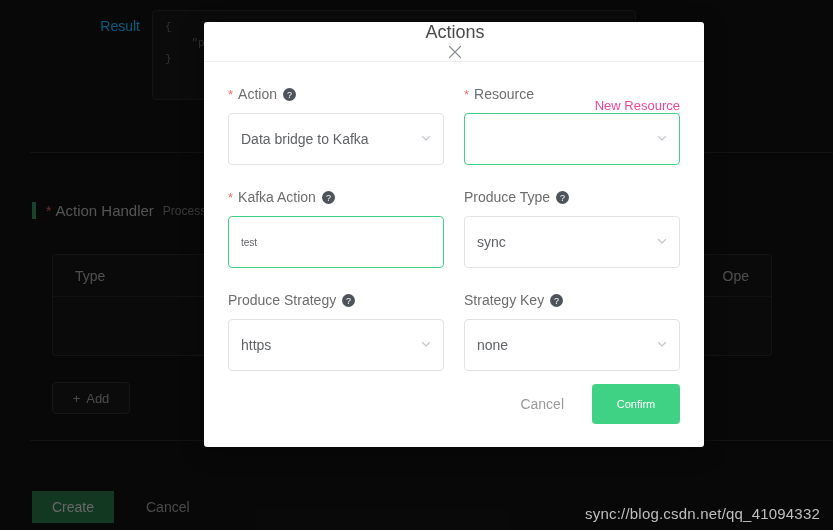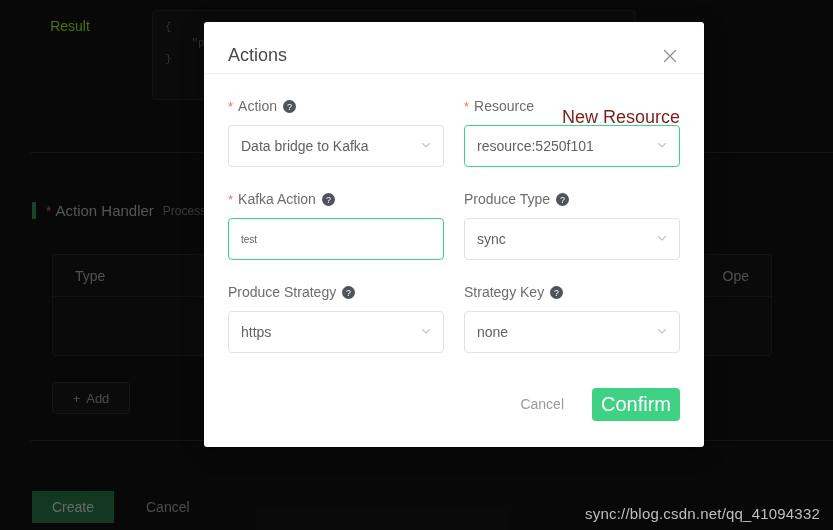--- a/index.html
+++ b/index.html
@@ -39,9 +39,9 @@
   }
   .bg-result-label {
     width: 140px;
-    text-align: center;
-    font-size: 14px;
-    color: #84cc16;
+    text-align: right;
+    font-size: 14px;
+    color: #0ea5e9;
     padding-top: 8px;
   }
   .bg-code-box {

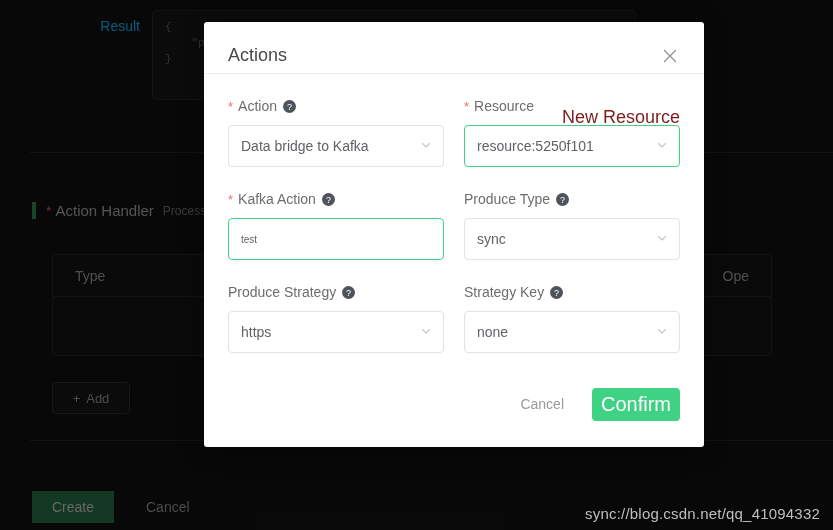--- a/index.html
+++ b/index.html
@@ -199,13 +199,14 @@
     overflow: hidden;
   }
   .modal-header {
-    height: 52px;
+    height: 40px;
     border-bottom: 1px solid #ededed;
     display: flex;
     align-items: center;
-    padding: 16px 22px 0 24px;
+    padding: 0 22px 0 24px;
     box-sizing: border-box;
     justify-content: space-between;
+    flex-direction: column;
   }
   .modal-title {
     font-size: 18px;

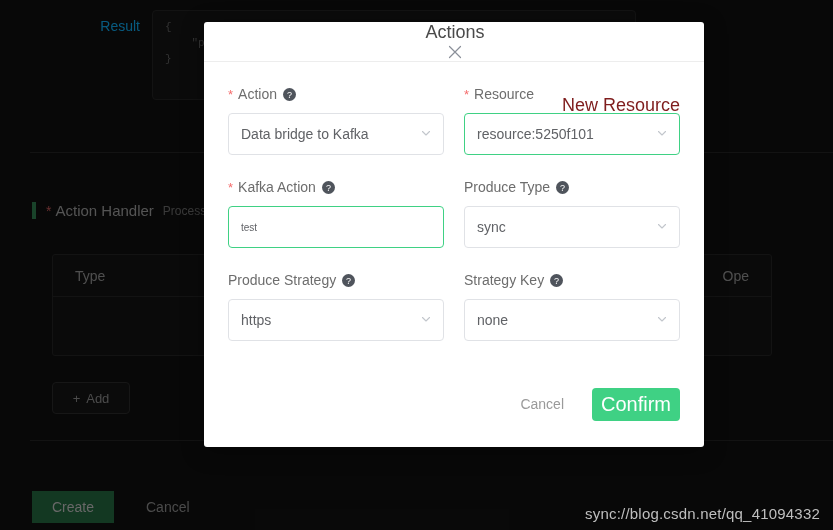--- a/index.html
+++ b/index.html
@@ -265,8 +265,8 @@
     justify-content: center;
   }
   .link-action {
-    font-size: 18px;
-    color: #7f1d1d;
+    font-size: 13px;
+    color: #ec4899;
     cursor: pointer;
     margin-top: 22px;
   }

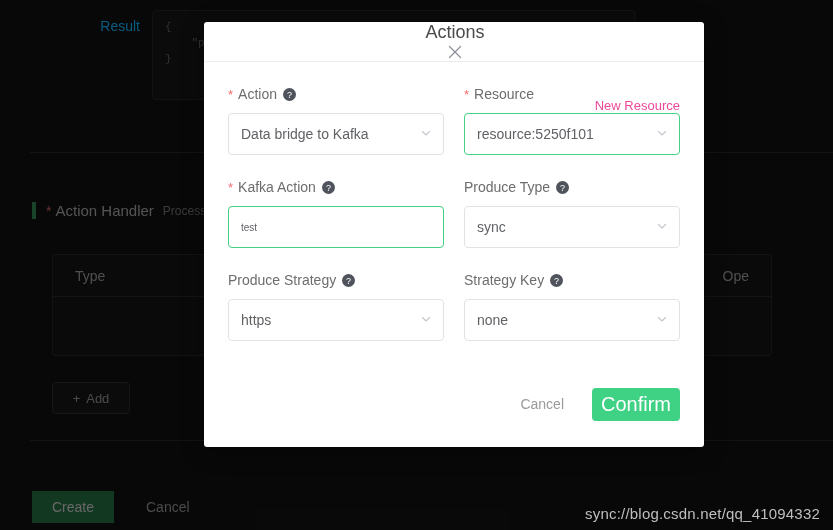--- a/index.html
+++ b/index.html
@@ -273,7 +273,7 @@
 
   .control {
     position: relative;
-    height: 42px;
+    height: 52px;
     border: 1px solid #e0e2e6;
     border-radius: 4px;
     background: #fff;

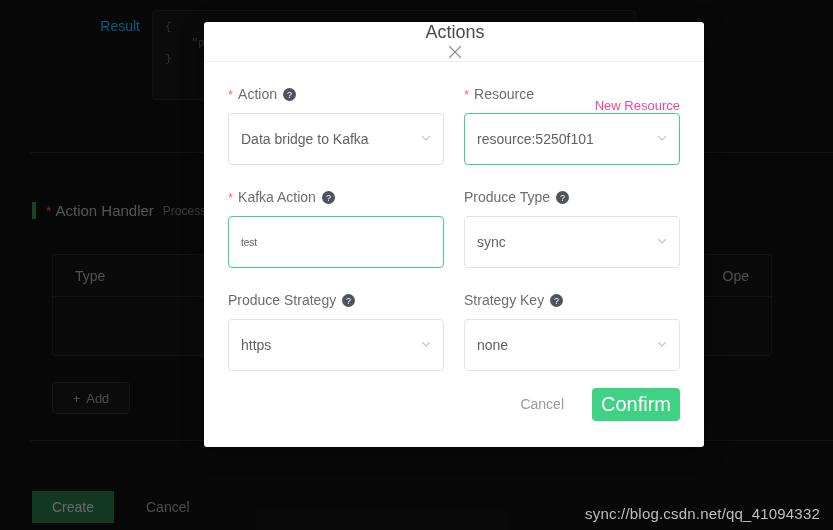--- a/index.html
+++ b/index.html
@@ -434,7 +434,6 @@
           <span class="link-action">New Resource</span>
         </div>
         <div class="control focused">
-          <span class="value">resource:5250f101</span>
           <span class="chev">
             <svg width="12" height="12" viewBox="0 0 12 12" aria-hidden="true">
               <path d="M2.5 4.5 L6 8 L9.5 4.5" stroke="#c2c6cc" stroke-width="1.1" fill="none" stroke-linecap="round" stroke-linejoin="round"></path>

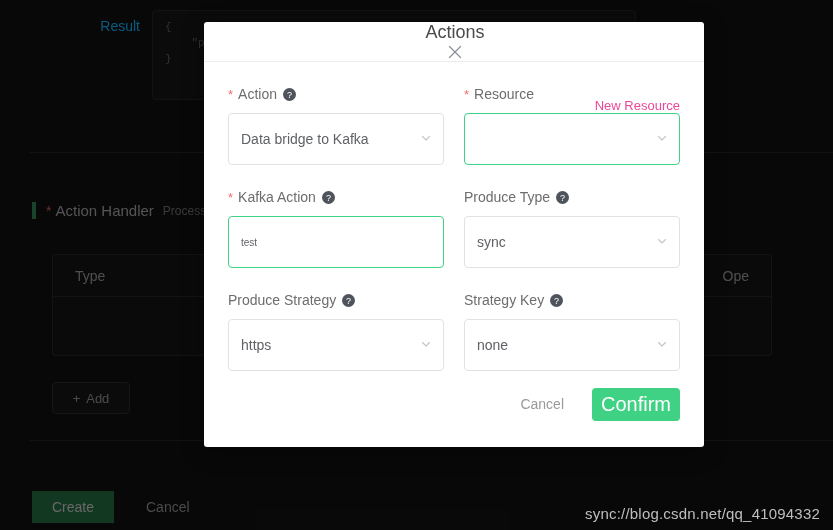--- a/index.html
+++ b/index.html
@@ -338,9 +338,9 @@
     color: #ffffff;
     border: none;
     border-radius: 4px;
-    font-size: 20px;
+    font-size: 11px;
     width: 88px;
-    height: 33px;
+    height: 40px;
     cursor: pointer;
     font-family: "Liberation Sans", sans-serif;
   }

